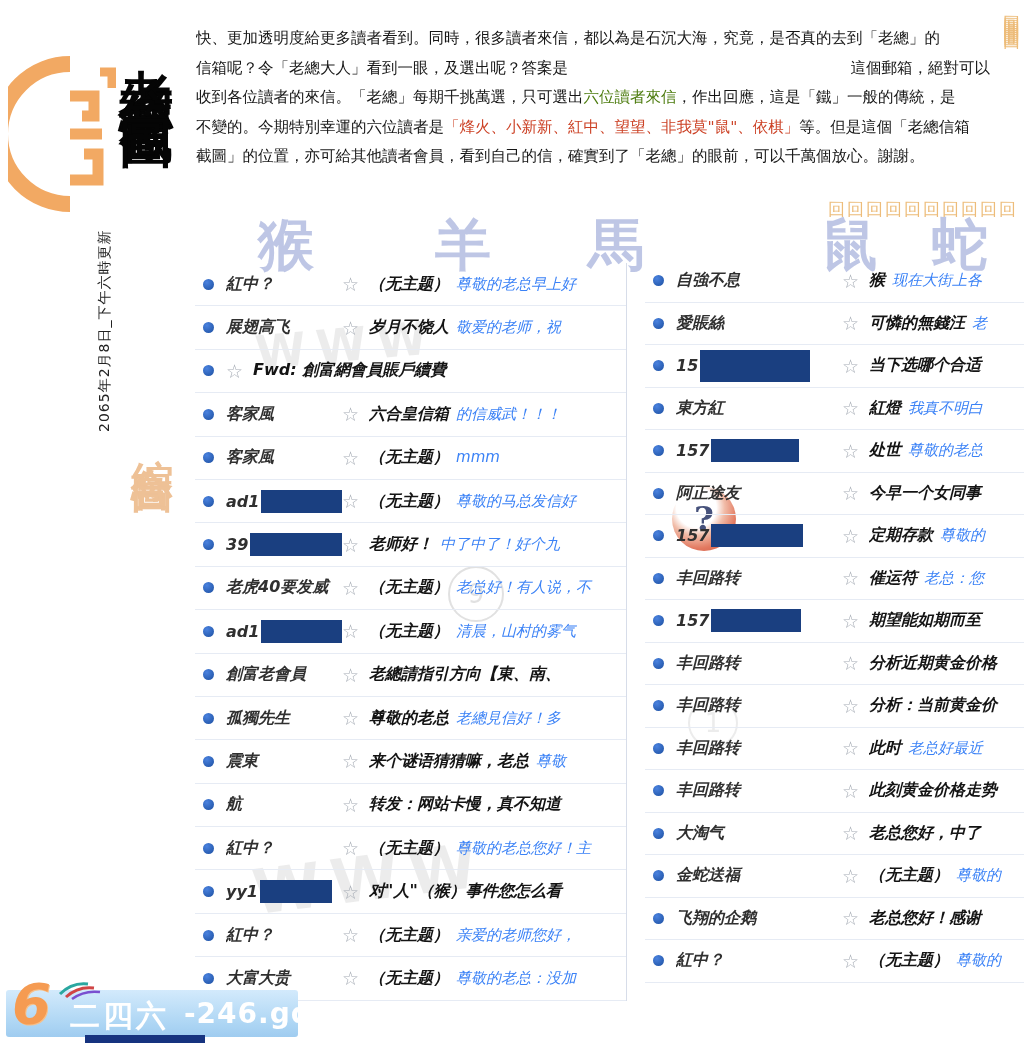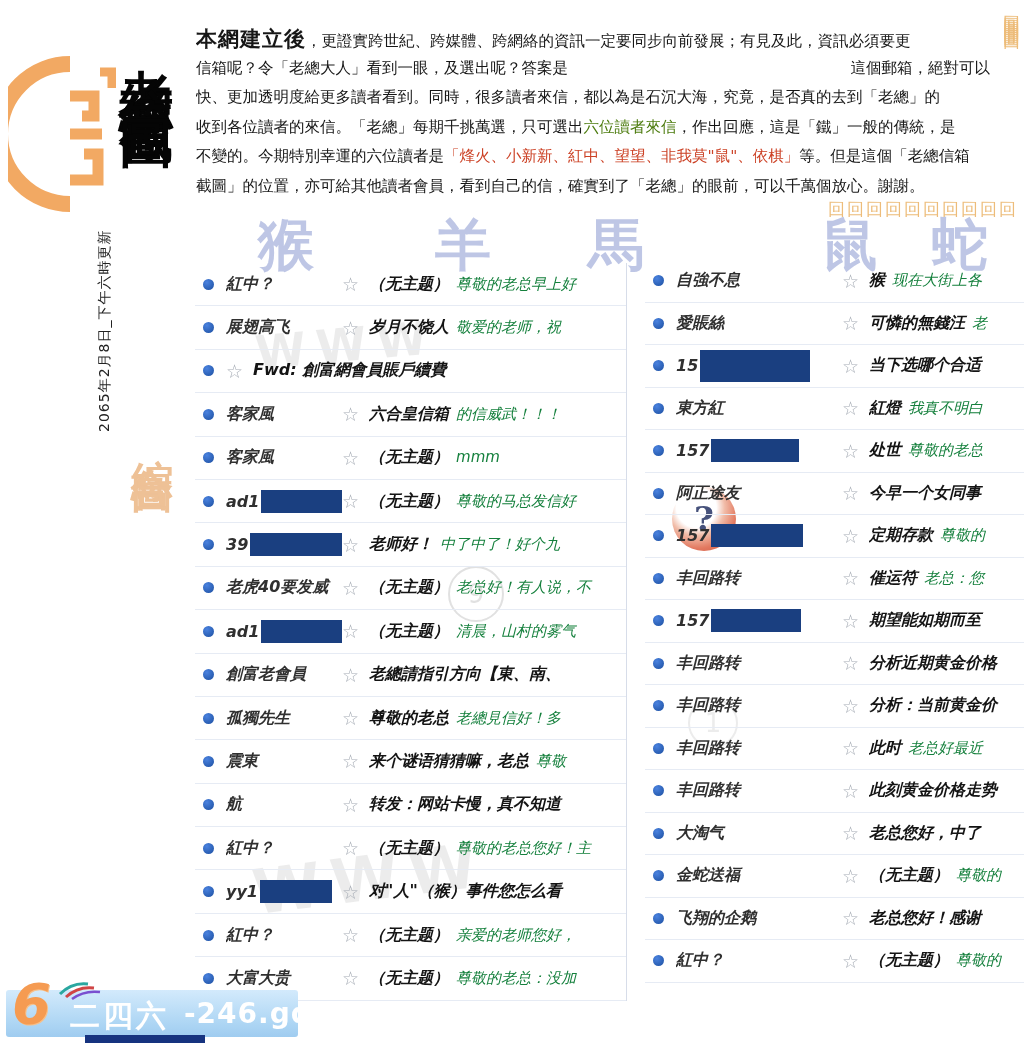--- a/index.html
+++ b/index.html
@@ -98,7 +98,6 @@
   <div id="vdate">2065年2月8日_下午六時更新</div>
 
   <div id="intro">
-    <div class="iline"><span class="lead">本網建立後</span><span>，更證實跨世紀、跨媒體、跨網絡的資訊一定要同步向前發展；有見及此，資訊必須要更</span></div>
     <div class="iline gapline">
         <span>信箱呢？令「老總大人」看到一眼，及選出呢？答案是</span>
         <span>這個郵箱，絕對可以</span>

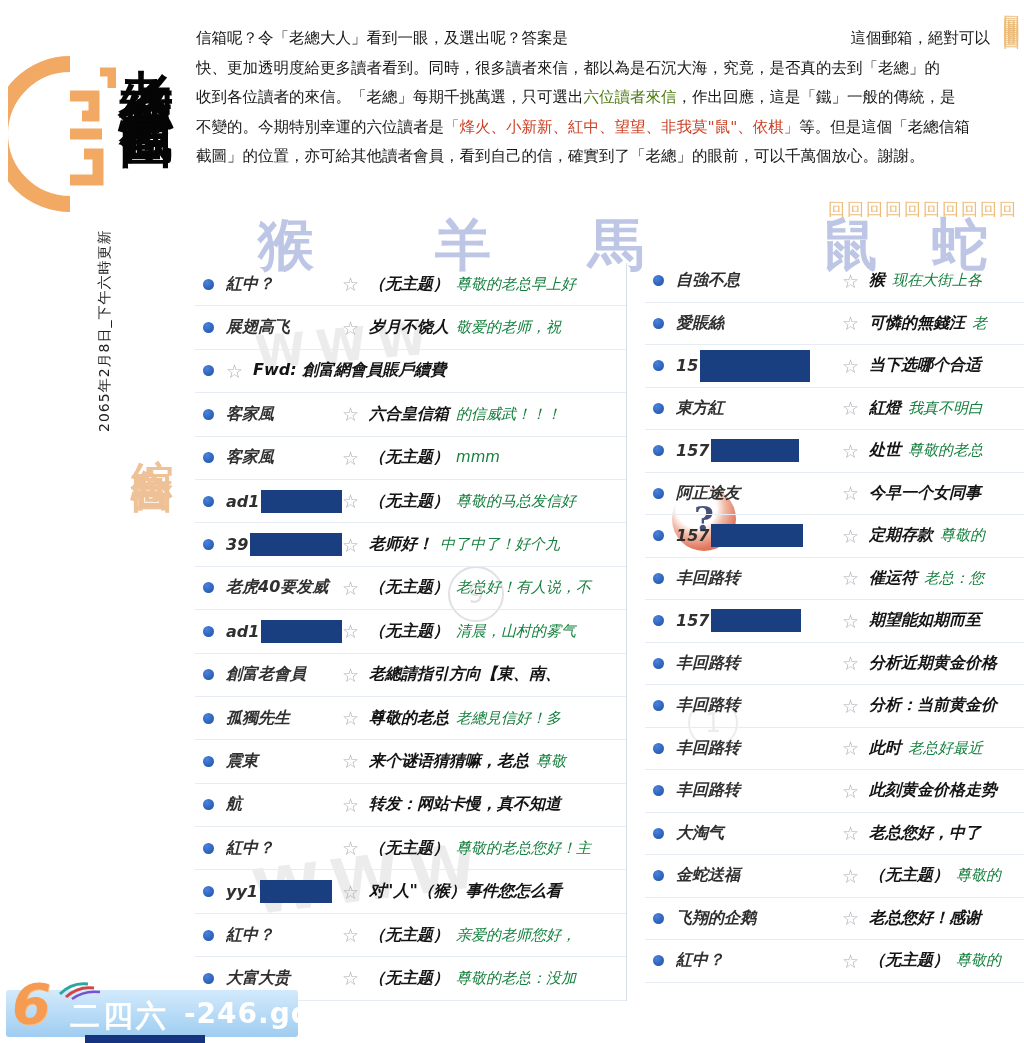--- a/index.html
+++ b/index.html
@@ -98,11 +98,11 @@
   <div id="vdate">2065年2月8日_下午六時更新</div>
 
   <div id="intro">
+    <div class="iline">快、更加透明度給更多讀者看到。同時，很多讀者來信，都以為是石沉大海，究竟，是否真的去到「老總」的</div>
     <div class="iline gapline">
         <span>信箱呢？令「老總大人」看到一眼，及選出呢？答案是</span>
         <span>這個郵箱，絕對可以</span>
       </div>
-    <div class="iline">快、更加透明度給更多讀者看到。同時，很多讀者來信，都以為是石沉大海，究竟，是否真的去到「老總」的</div>
     <div class="iline"><span>收到各位讀者的來信。「老總」每期千挑萬選，只可選出</span><span class="hl-mag">六位讀者來信</span><span>，作出回應，這是「鐵」一般的傳統，是</span></div>
     <div class="iline"><span>不變的。今期特別幸運的六位讀者是</span><span class="hl-red">「烽火、小新新、紅中、望望、非我莫"鼠"、依棋」</span><span>等。但是這個「老總信箱</span></div>
     <div class="iline">截圖」的位置，亦可給其他讀者會員，看到自己的信，確實到了「老總」的眼前，可以千萬個放心。謝謝。</div>

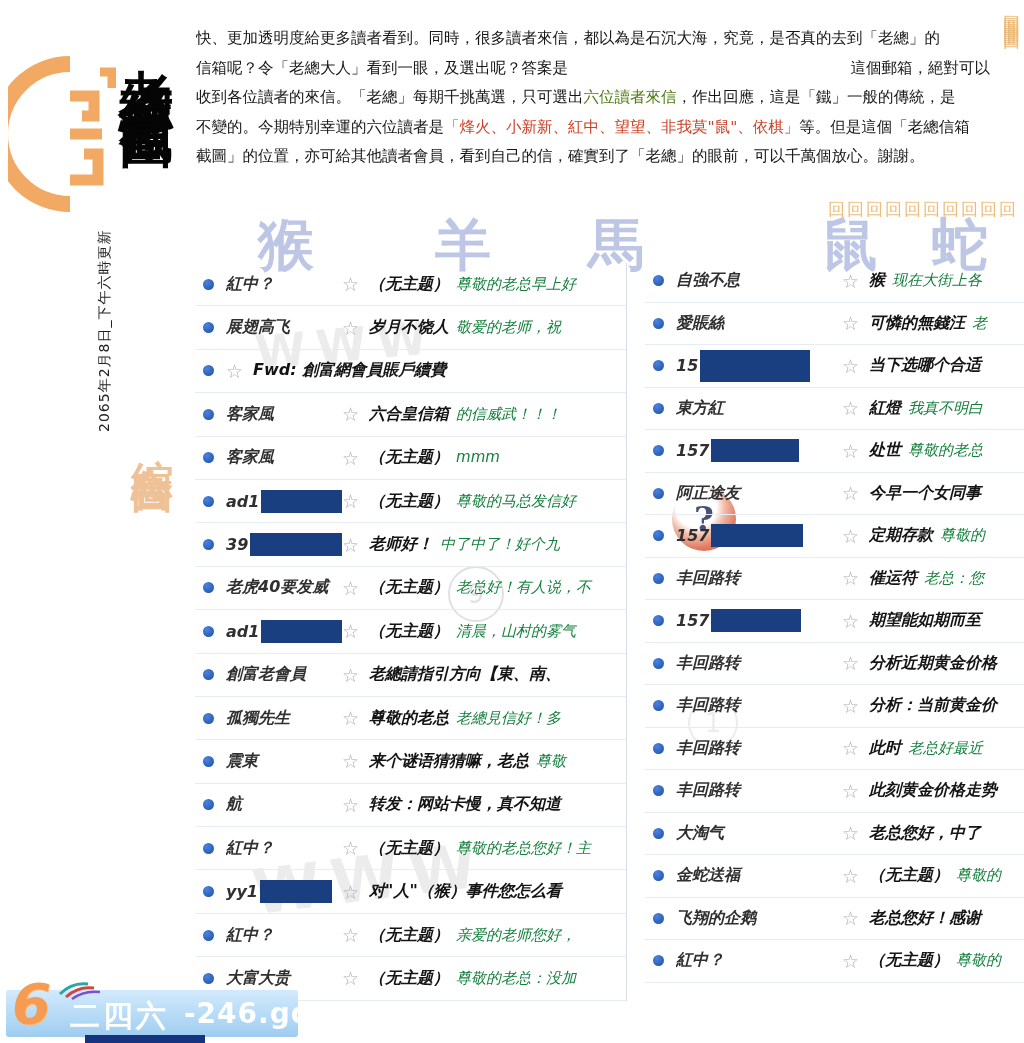--- a/index.html
+++ b/index.html
@@ -64,7 +64,7 @@
   .star{color:#a7adb6;font-size:19px;margin-right:10px;flex:none;}
   .subj-wrap{display:flex;flex:1;overflow:hidden;white-space:nowrap;align-items:baseline;}
   .subject{font-weight:bold;color:#141414;font-size:16px;white-space:nowrap;}
-  .preview{color:#15803d;font-size:15px;margin-left:7px;white-space:nowrap;}
+  .preview{color:#3b82f6;font-size:15px;margin-left:7px;white-space:nowrap;}
 
   
   #footer-banner{position:absolute;left:6px;top:990px;width:292px;height:47px;border-radius:3px;

